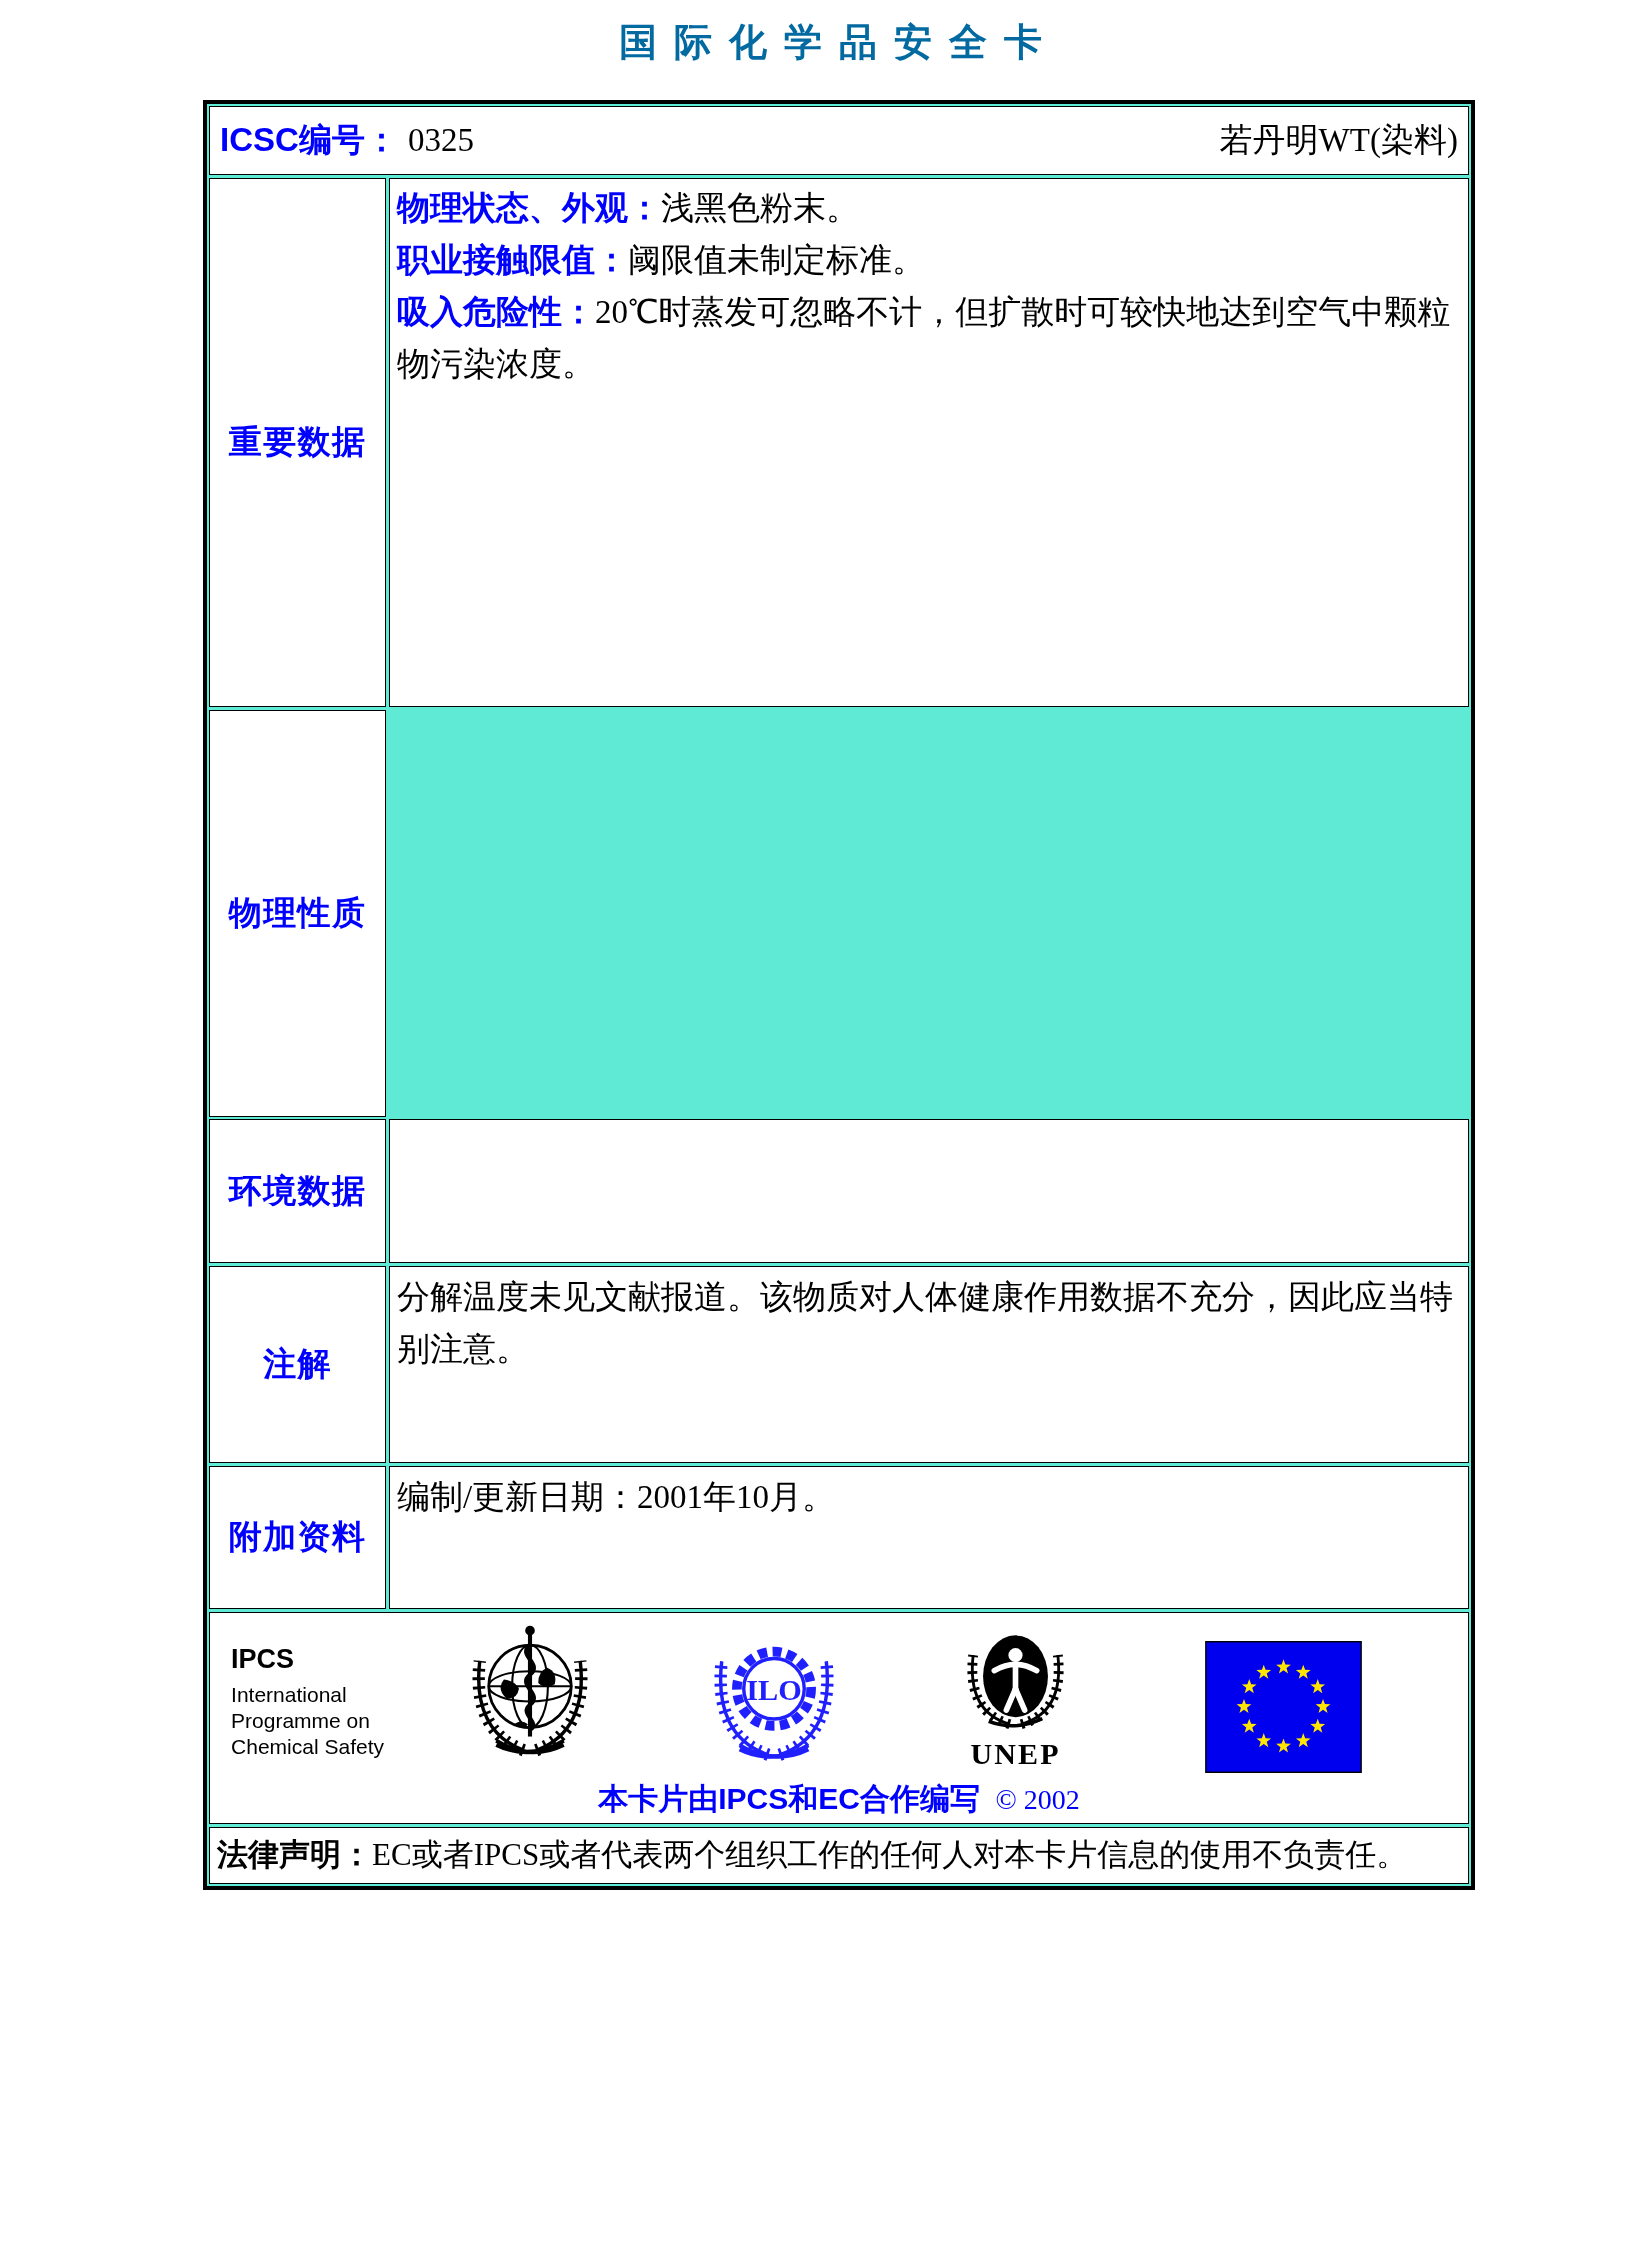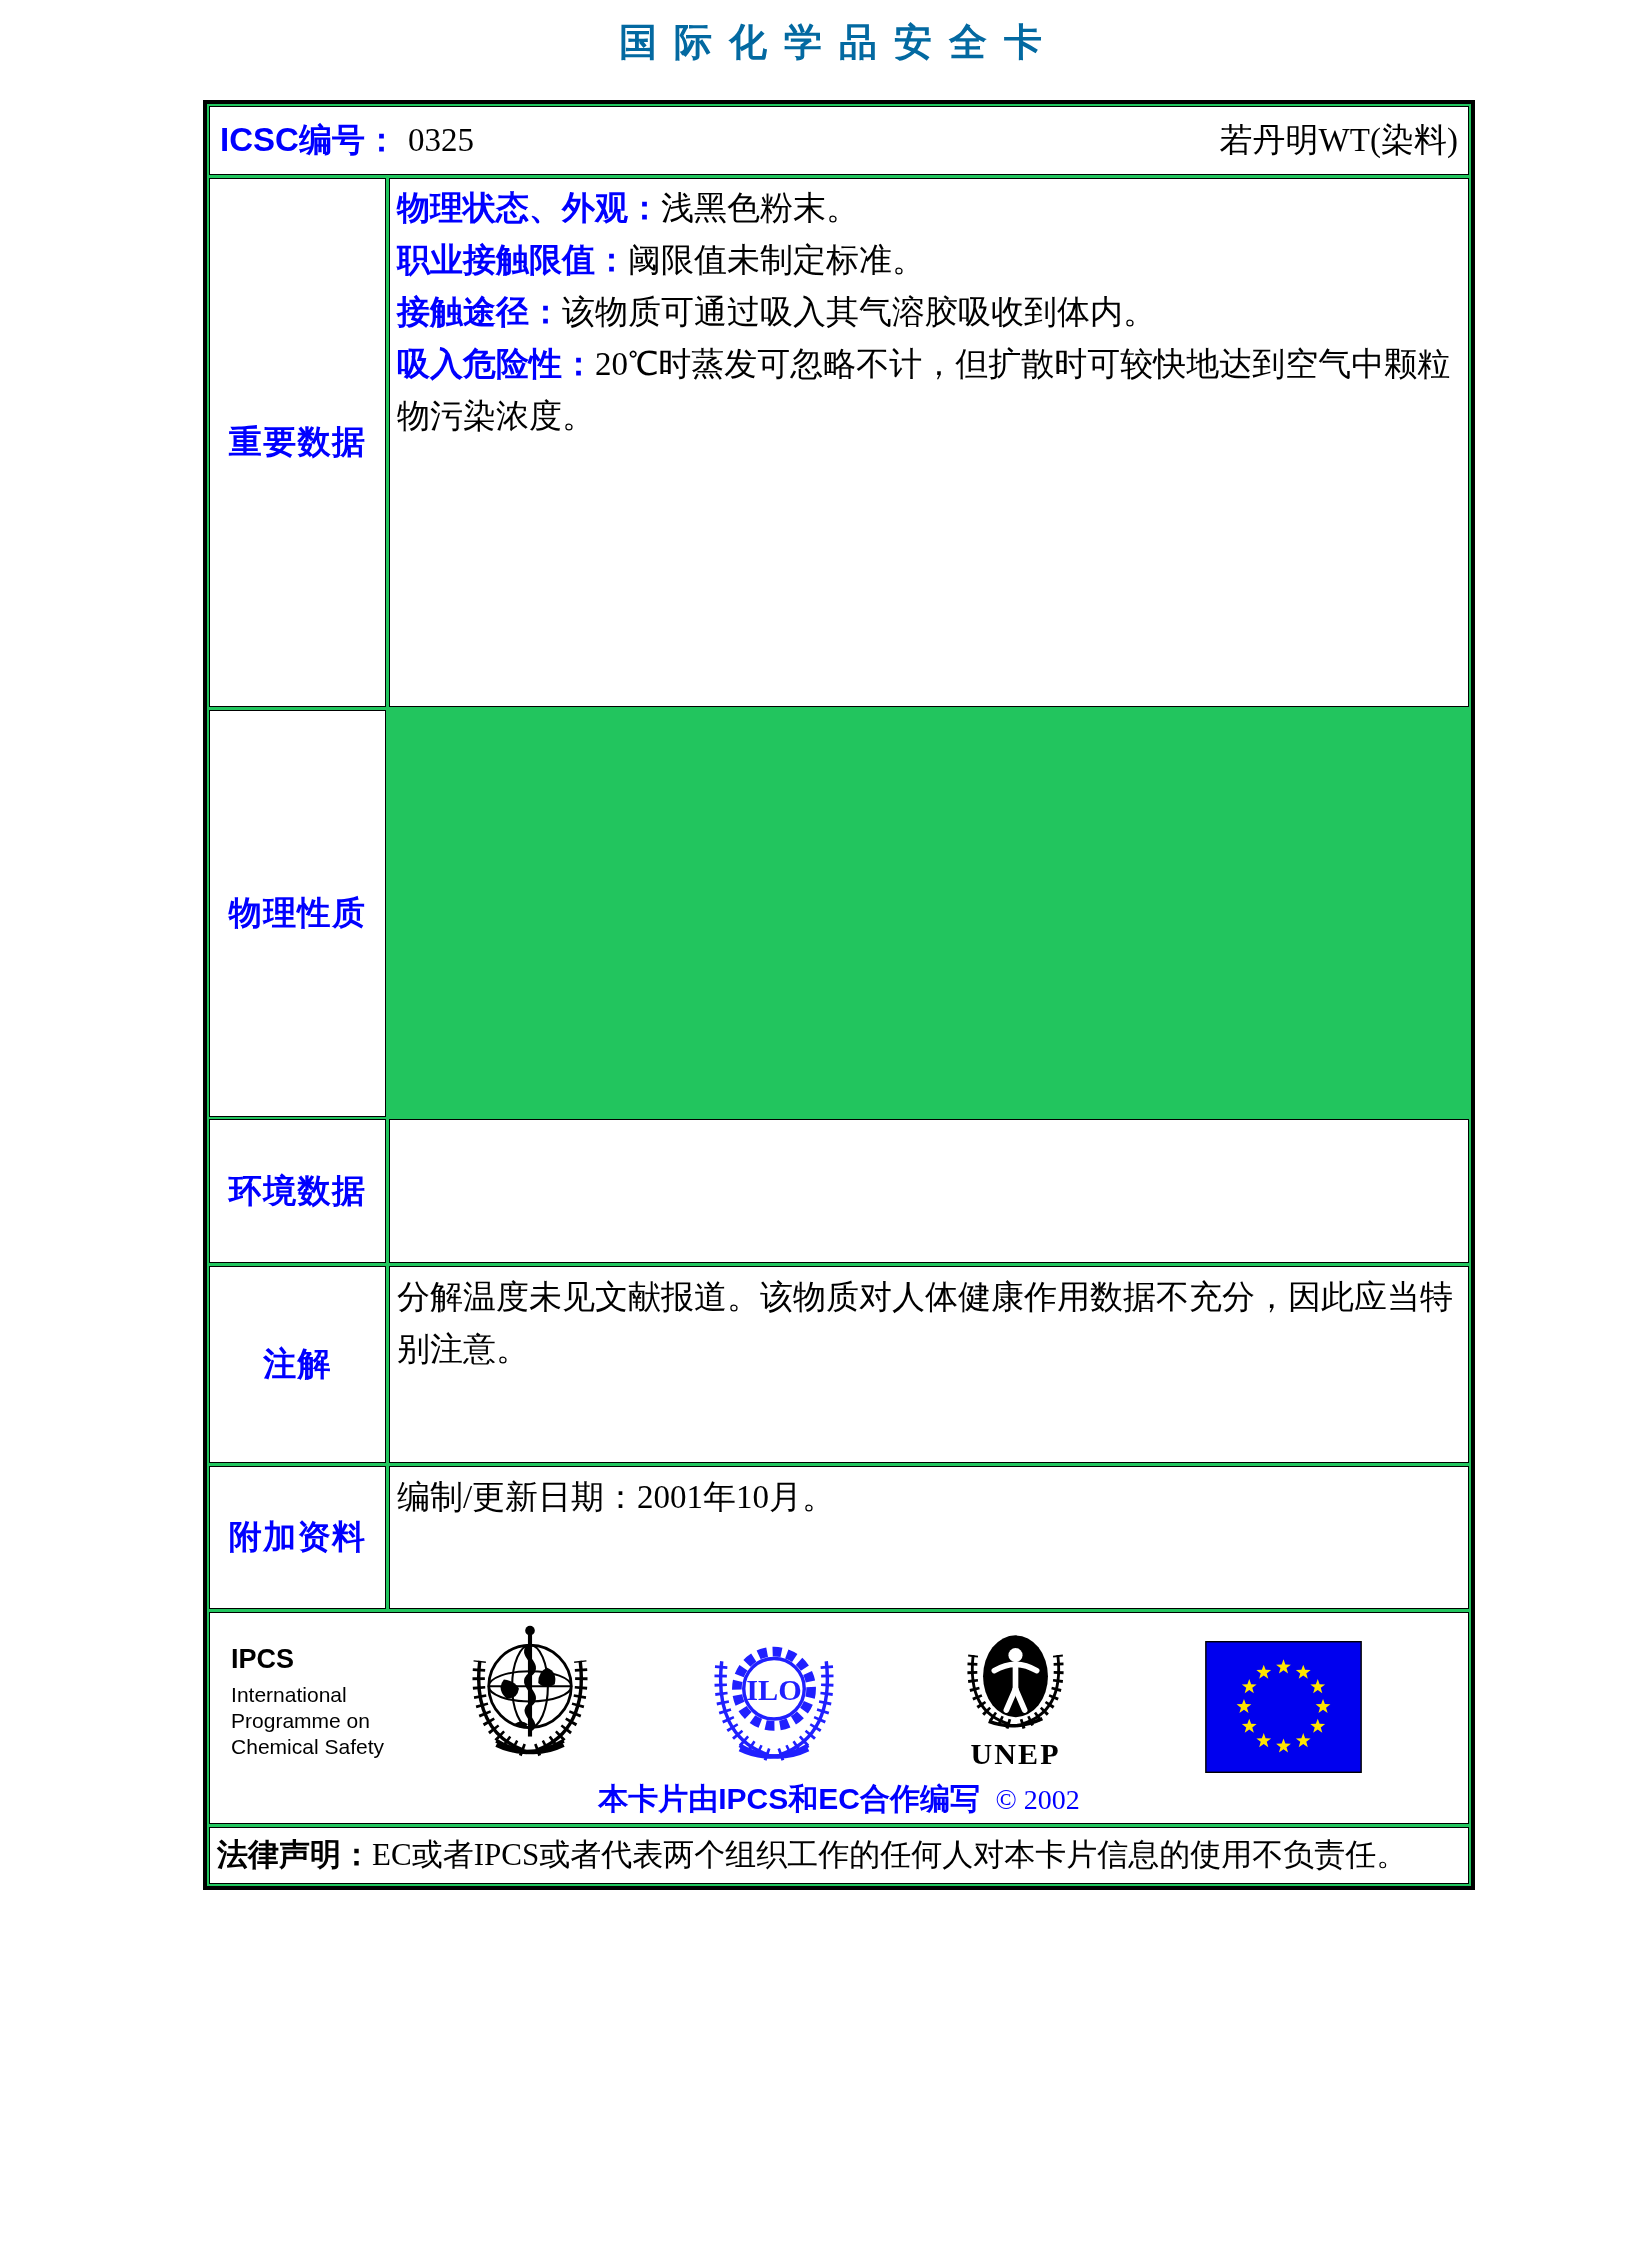--- a/index.html
+++ b/index.html
@@ -15,7 +15,7 @@
   }
   .card{
     position:absolute;left:203px;top:100px;width:1272px;
-    border:4.2px solid #000;background:#22c55e;box-sizing:border-box;
+    border:4.2px solid #000;background:#5eead4;box-sizing:border-box;
     padding:2.1px;display:flex;flex-direction:column;row-gap:2.8px;
   }
   .row{display:flex;column-gap:2.8px;}

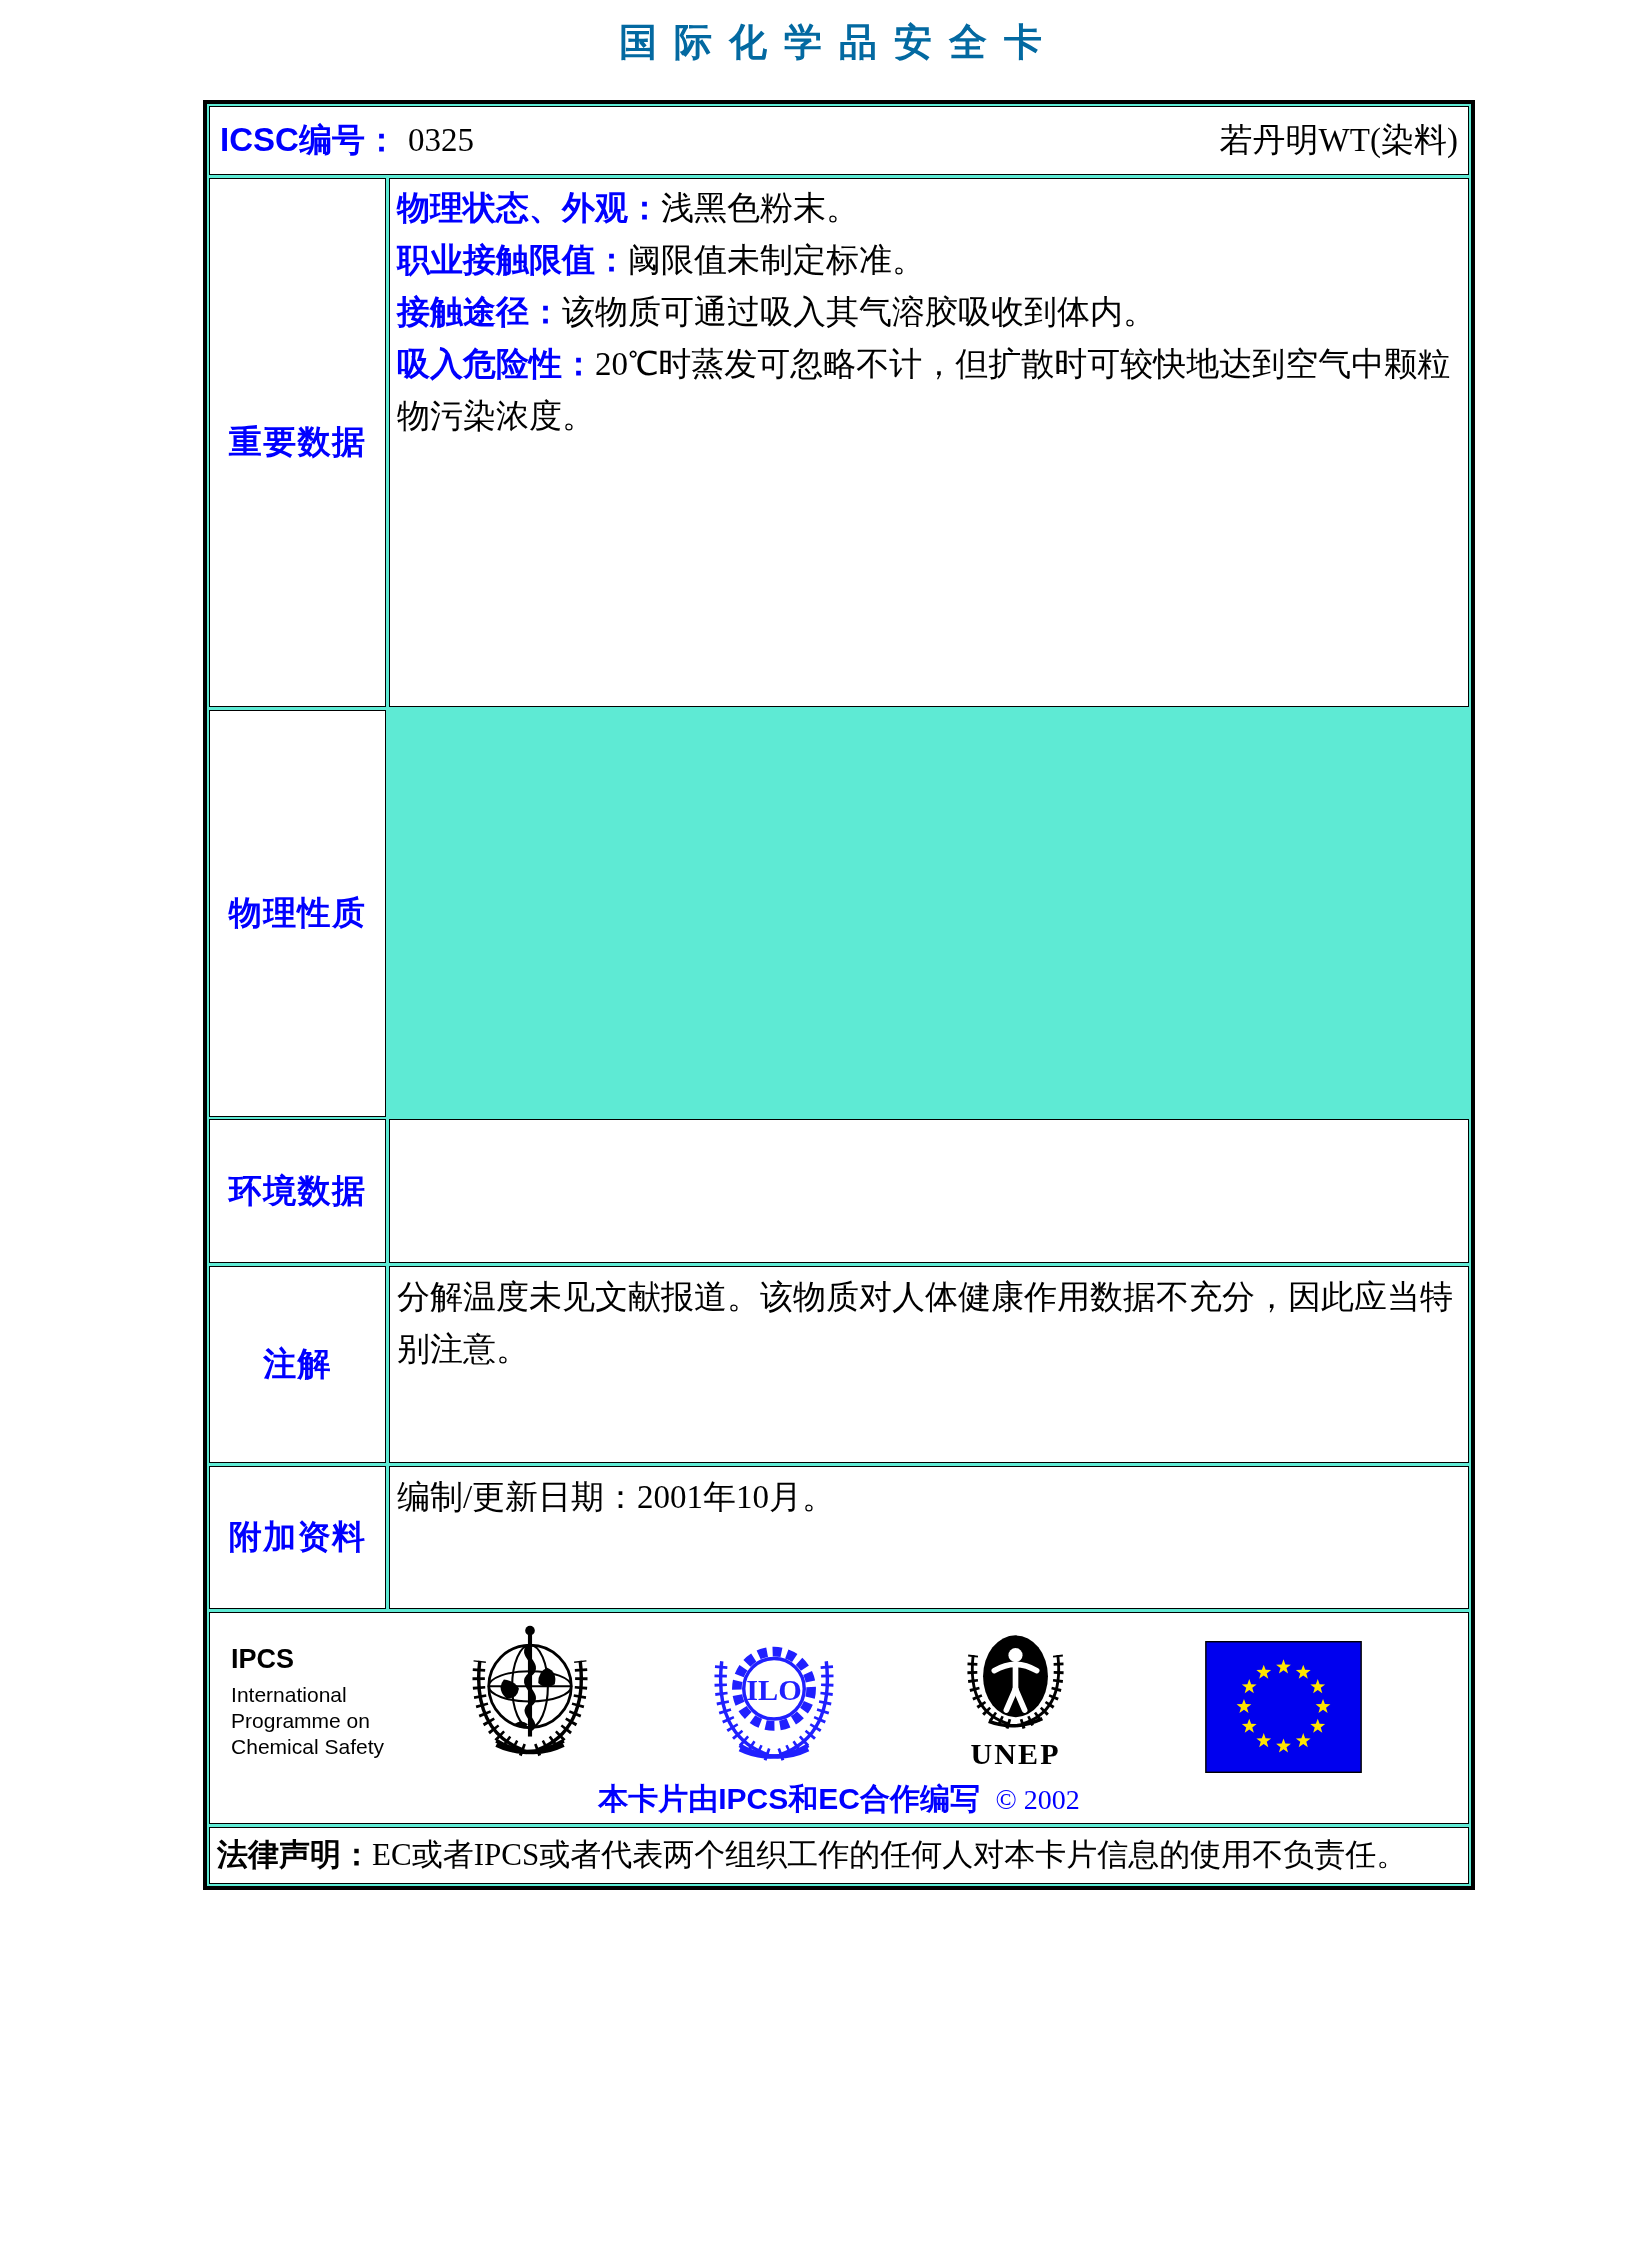--- a/index.html
+++ b/index.html
@@ -120,9 +120,6 @@
       </div>
       <div class="line">
         <span class="k">职业接触限值：</span><span class="v">阈限值未制定标准。</span>
-      </div>
-      <div class="line">
-        <span class="k">接触途径：</span><span class="v">该物质可通过吸入其气溶胶吸收到体内。</span>
       </div>
       <div class="line">
         <span class="k">吸入危险性：</span><span class="v">20℃时蒸发可忽略不计，但扩散时可较快地达到空气中颗粒物污染浓度。</span>

